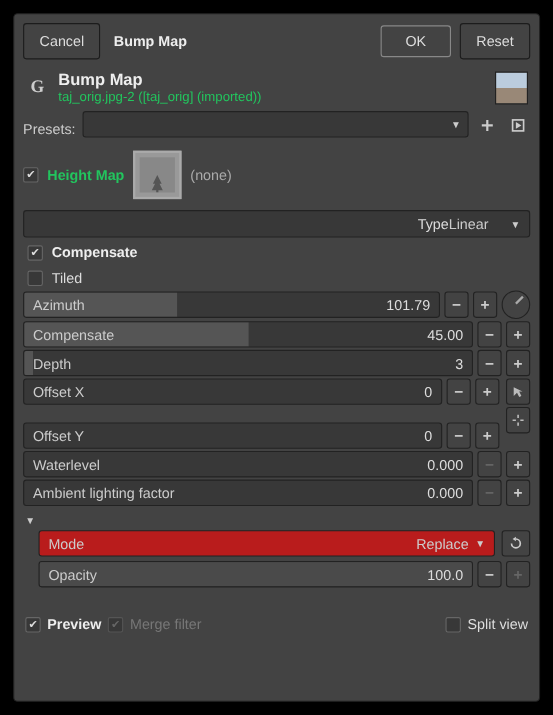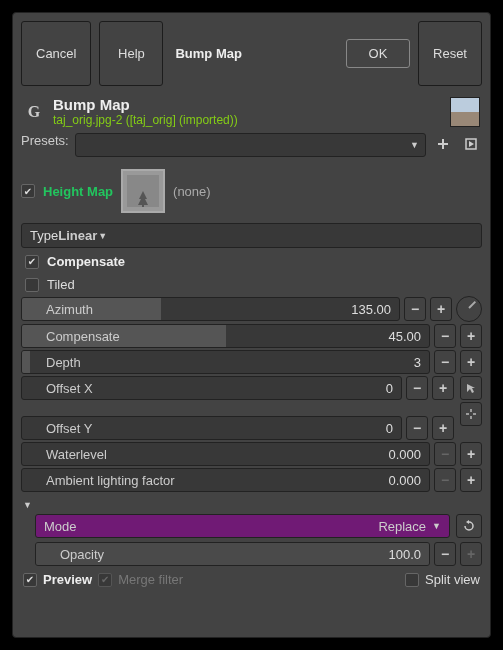--- a/index.html
+++ b/index.html
@@ -32,7 +32,7 @@
     background: #434343;
     border: 1px solid #1c1c1c;
     color: #ddd;
-    padding: 24px 14px;
+    padding: 8px 14px;
     border-radius: 3px;
     font-size: 13px;
     cursor: pointer;

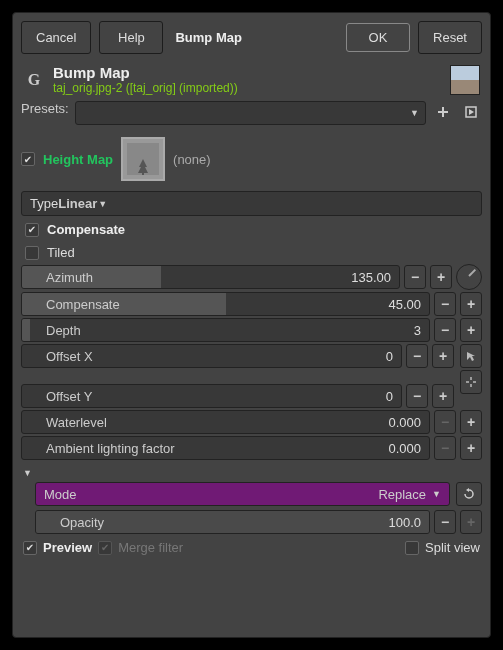--- a/index.html
+++ b/index.html
@@ -251,7 +251,6 @@
 
   <div class="toolbar">
     <button class="btn">Cancel</button>
-    <button class="btn">Help</button>
     <div class="title-label">Bump Map</div>
     <div class="spacer"></div>
     <button class="btn primary">OK</button>

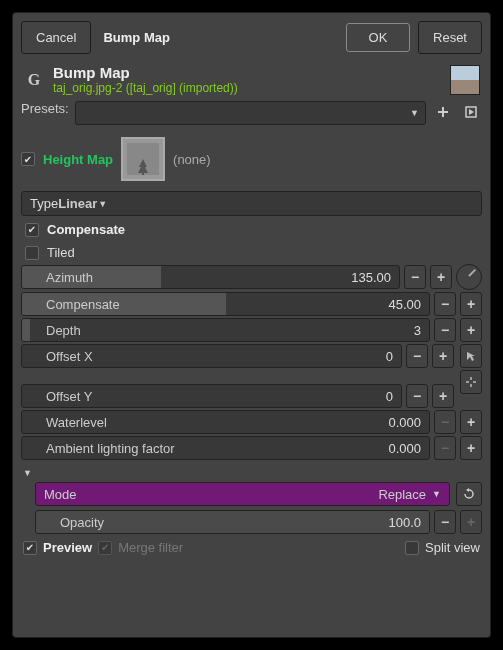--- a/index.html
+++ b/index.html
@@ -65,7 +65,7 @@
   }
   .header-text { flex:1; }
   .header-title { font-size: 15px; color: #eee; font-weight: bold; }
-  .header-sub { font-size: 12px; color: #84cc16; }
+  .header-sub { font-size: 12px; color: #22c55e; }
   .thumb {
     width: 30px; height: 30px;
     background: linear-gradient(#bcd 50%, #987 50%);

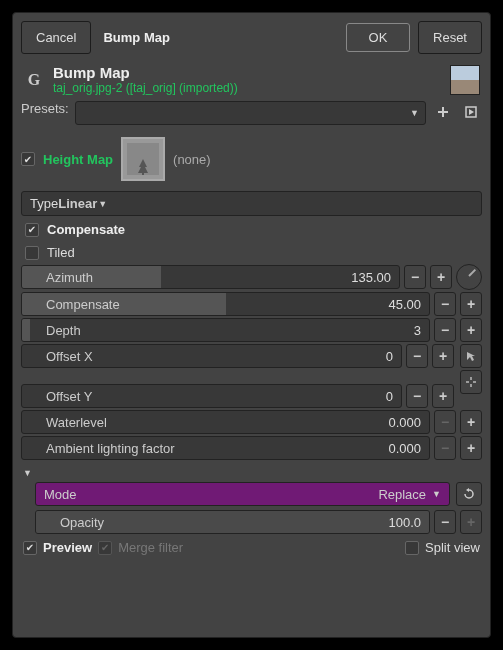--- a/index.html
+++ b/index.html
@@ -73,7 +73,7 @@
   }
   .row {
     display: flex;
-    align-items: flex-start;
+    align-items: flex-end;
     gap: 6px;
     margin-bottom: 6px;
   }

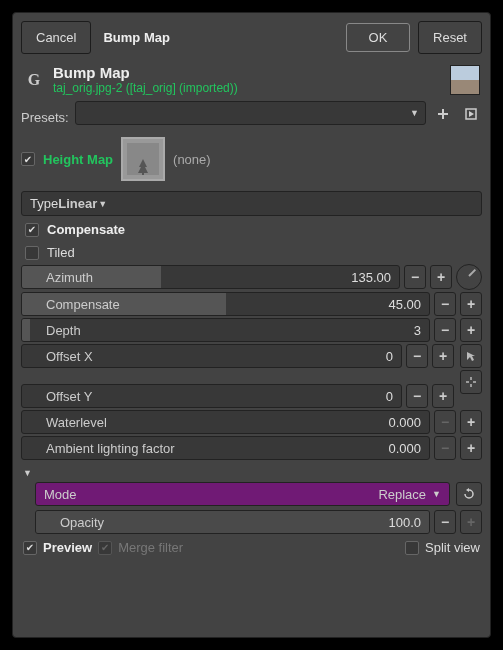--- a/index.html
+++ b/index.html
@@ -130,7 +130,7 @@
   }
   .none-label { color:#aaa; }
   .type-row {
-    display:flex;align-items:center;justify-content:flex-start;
+    display:flex;align-items:center;justify-content:flex-end;
     background:#383838;
     border:1px solid #222;
     border-radius:3px;

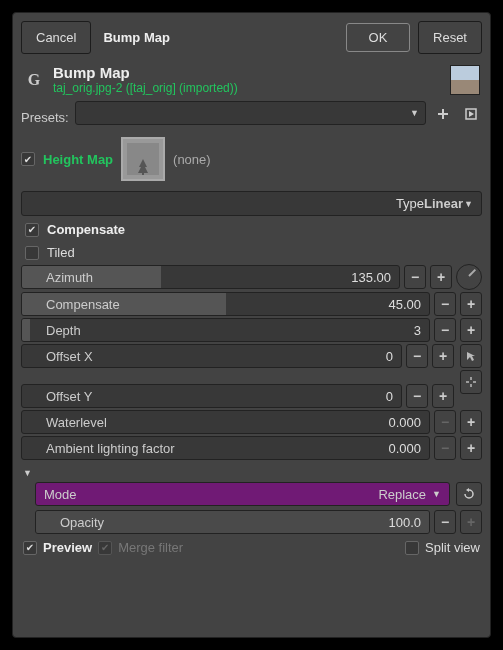--- a/index.html
+++ b/index.html
@@ -137,7 +137,7 @@
     padding: 4px 8px;
     margin-bottom: 2px;
   }
-  .type-value { display:flex;align-items:center;gap:1px;color:#ccc;font-weight:bold; }
+  .type-value { display:flex;align-items:center;gap:20px;color:#ccc; }
   .check-row {
     display:flex;align-items:center;gap:8px;
     padding: 4px 4px;

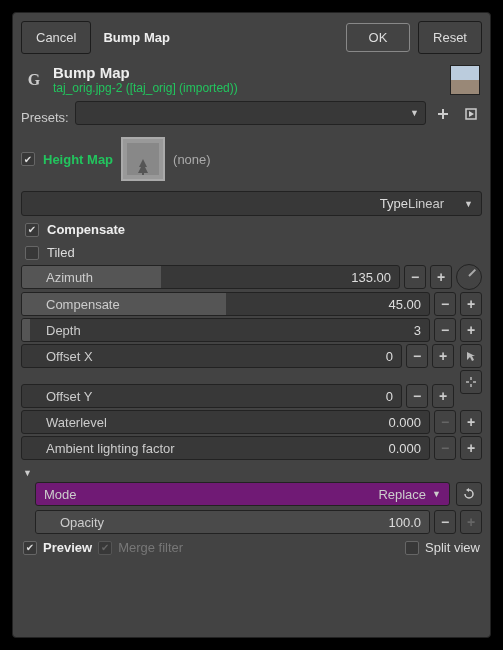--- a/index.html
+++ b/index.html
@@ -163,7 +163,7 @@
   }
   .slider-label {
     position:relative;
-    padding-left:24px;
+    padding-left:8px;
     color:#ccc;
     z-index:1;
   }

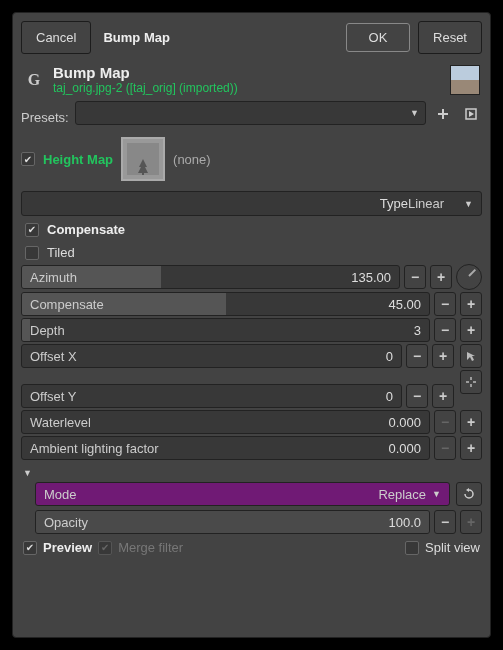--- a/index.html
+++ b/index.html
@@ -318,7 +318,7 @@
     <div class="slider-field">
       <div class="slider-fill" style="width:37%"></div>
       <span class="slider-label">Azimuth</span>
-      <span class="slider-value">135.00</span>
+      <span class="slider-value">101.79</span>
     </div>
     <div class="spin-btn">−</div>
     <div class="spin-btn">+</div>

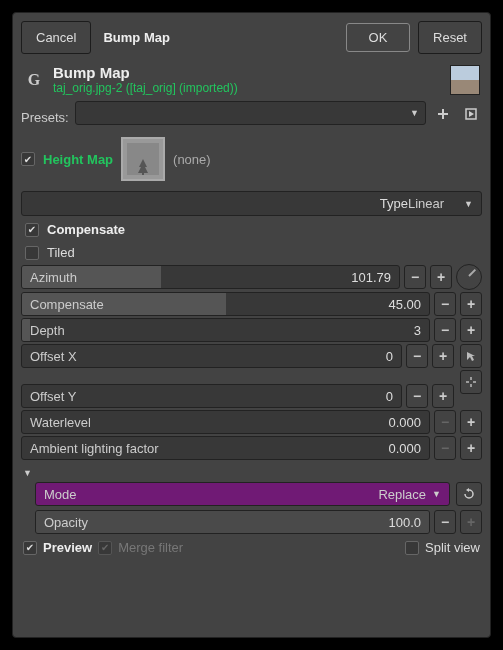--- a/index.html
+++ b/index.html
@@ -228,7 +228,7 @@
     display:flex;align-items:center;gap:6px;margin-bottom:4px;
   }
   .mode-select {
-    flex:1;background:#701a75;border:1px solid #222;border-radius:3px;
+    flex:1;background:#b91c1c;border:1px solid #222;border-radius:3px;
     height:24px;display:flex;align-items:center;justify-content:space-between;
     padding:0 8px;color:#ccc;
   }

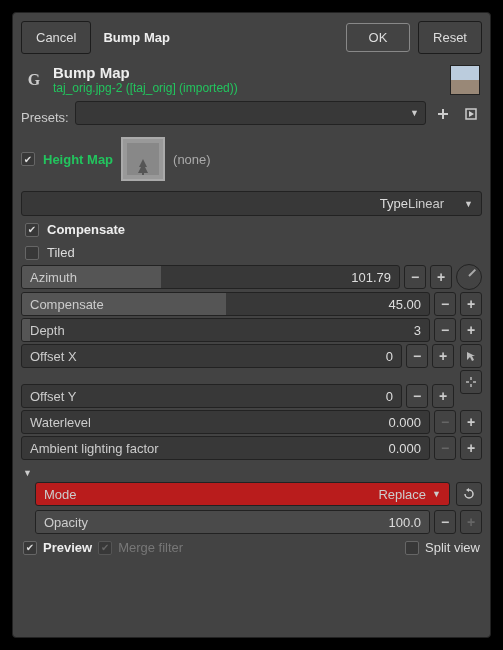--- a/index.html
+++ b/index.html
@@ -239,7 +239,7 @@
   }
   .footer-row {
     display:flex;align-items:center;gap:6px;
-    margin-top:2px;padding:2px;
+    margin-top:22px;padding:2px;
   }
   .merge-check { color:#777; }
   svg { display:block; }

